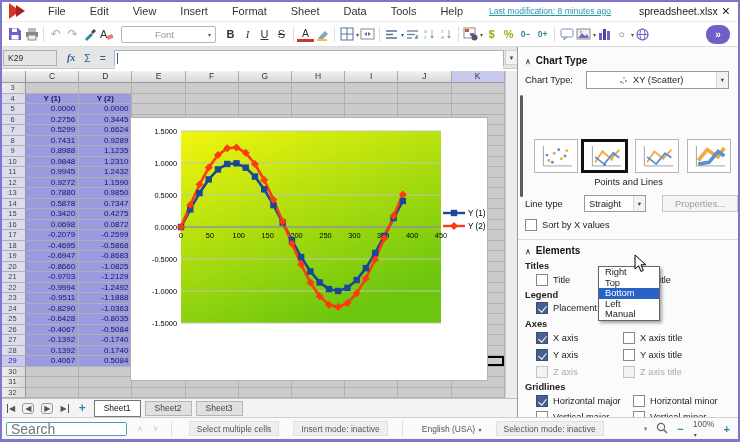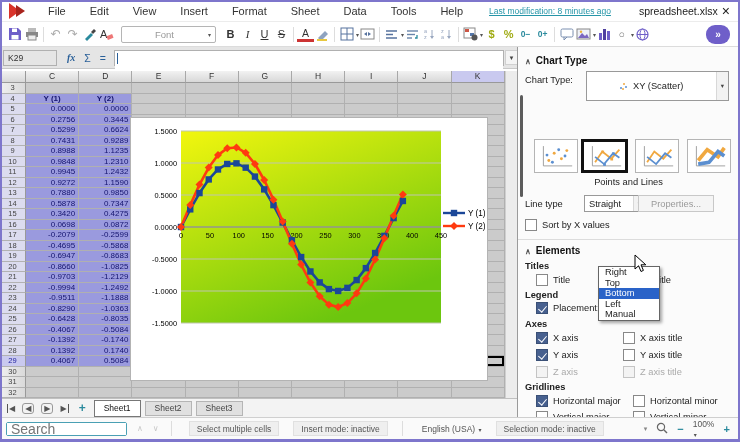--- a/index.html
+++ b/index.html
@@ -775,7 +775,7 @@
     <div class="p-abs p-sec" style="left:7px; top:8px;"><span class="p-chev">∧</span><span>Chart Type</span></div>
 
     <div class="p-abs" style="left:7px; top:28px;">Chart Type:</div>
-    <div class="combo" style="left:68px; top:24px; width:143px; height:30px;padding-left:32px;">
+    <div class="combo" style="left:68px; top:24px; width:143px; height:18px;padding-left:32px;">
       <svg width="10" height="10" viewBox="0 0 10 10" style="margin-right:4px;">
           <circle cx="2" cy="7" r="1" fill="#5b8fd0"></circle>
           <circle cx="5" cy="3" r="1" fill="#f0a840"></circle>

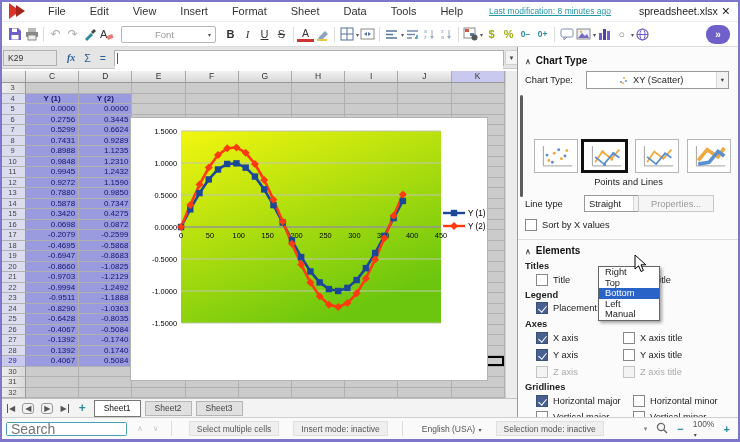--- a/index.html
+++ b/index.html
@@ -831,7 +831,7 @@
       <span>Straight</span>
       <span class="carr">▾</span>
     </div>
-    <div class="btn-dis" style="left:120px; top:148px; width:76px; height:17px;">Properties...</div>
+    <div class="btn-dis" style="left:144px; top:148px; width:76px; height:17px;">Properties...</div>
 
     <div class="cbrow" style="left:7px; top:172px;">
       <span class="cb"></span>

